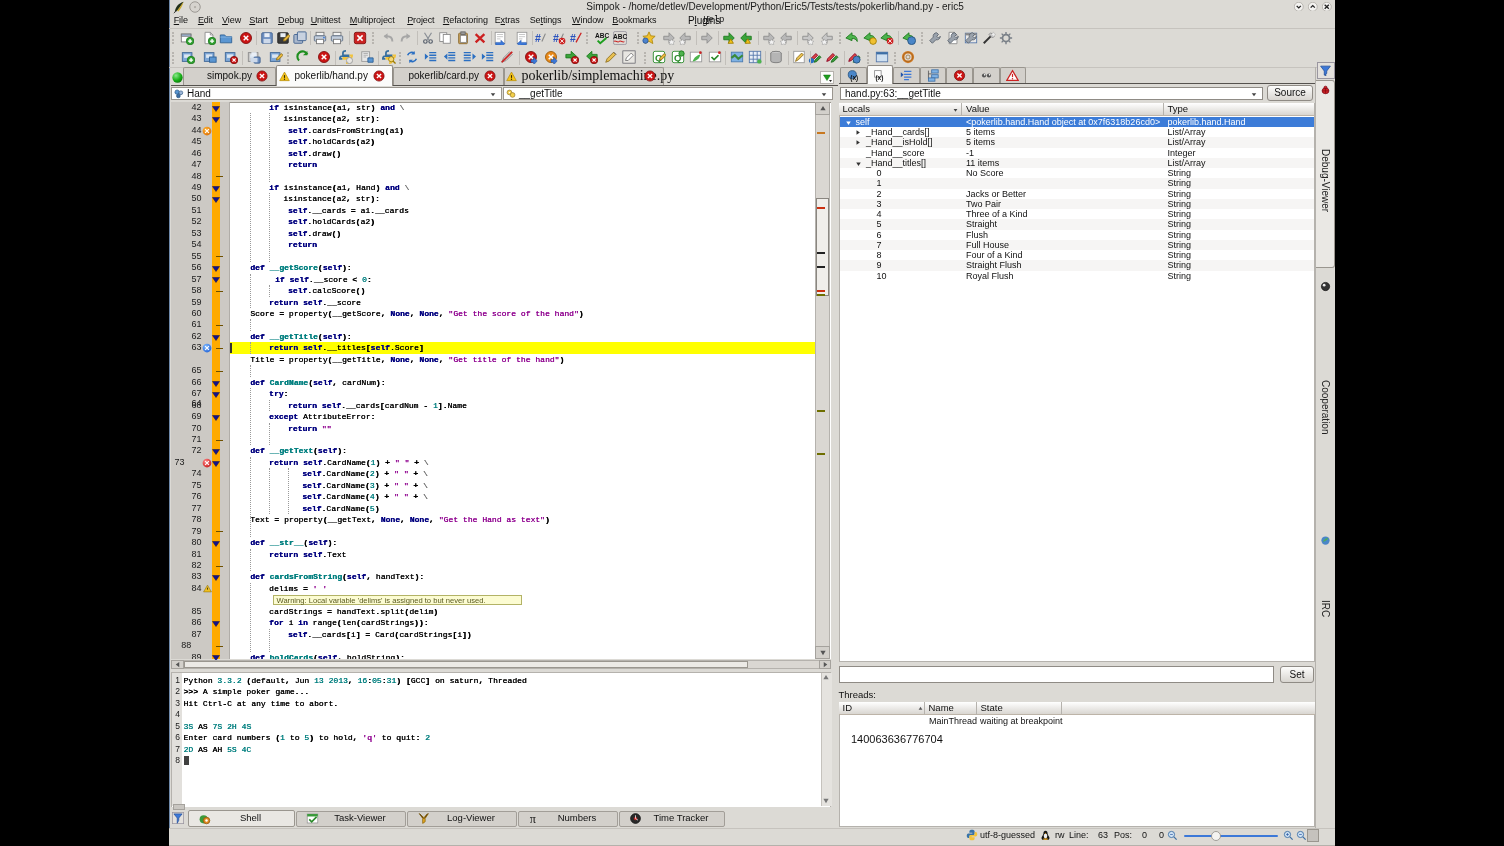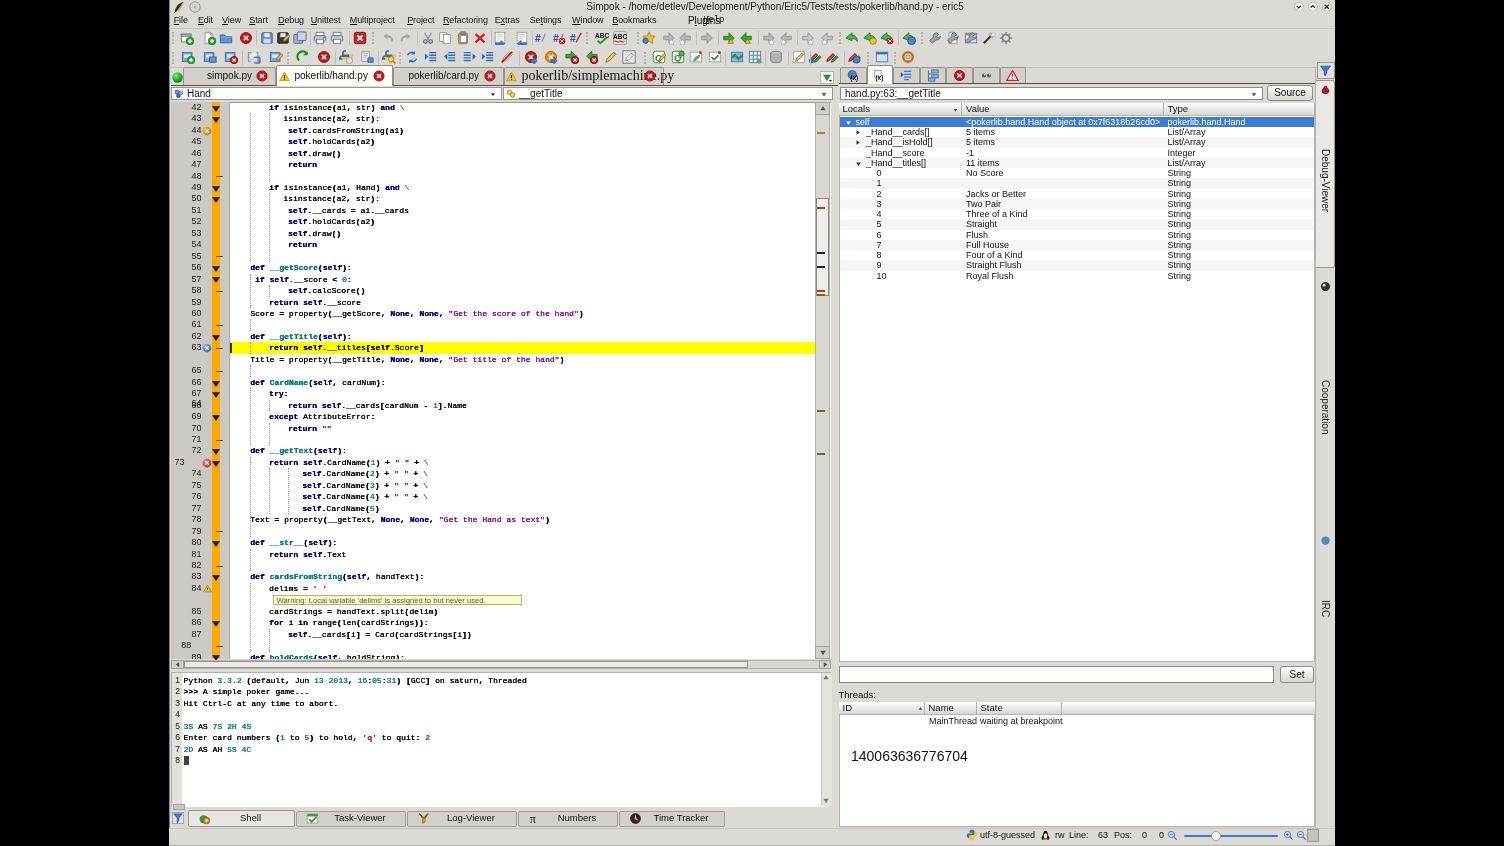--- a/index.html
+++ b/index.html
@@ -738,7 +738,7 @@
     <div style="position:absolute;left:0px;top:160.67000000000002px;width:30.5px;height:11.455px;font:9px 'Liberation Sans',sans-serif;line-height:11.455px;text-align:right;color:#1a1a1a;">56</div>
     <div style="position:absolute;left:79.18800000000002px;top:160.67000000000002px;height:11.455px;line-height:11.455px;" class="code"><span class="k">def</span><span class="p"> </span><span class="d">__getScore</span><span class="o">(</span><span class="k">self</span><span class="o">):</span></div>
     <div style="position:absolute;left:0px;top:172.125px;width:30.5px;height:11.455px;font:9px 'Liberation Sans',sans-serif;line-height:11.455px;text-align:right;color:#1a1a1a;">57</div>
-    <div style="position:absolute;left:84px;top:172.125px;height:11.455px;line-height:11.455px;" class="code"><span class="k">if</span><span class="p"> </span><span class="k">self</span><span class="o">.</span><span class="p">__score </span><span class="o">&lt;</span><span class="p"> </span><span class="n">0</span><span class="o">:</span></div>
+    <div style="position:absolute;left:104px;top:172.125px;height:11.455px;line-height:11.455px;" class="code"><span class="k">if</span><span class="p"> </span><span class="k">self</span><span class="o">.</span><span class="p">__score </span><span class="o">&lt;</span><span class="p"> </span><span class="n">0</span><span class="o">:</span></div>
     <div style="position:absolute;left:0px;top:183.57999999999998px;width:30.5px;height:11.455px;font:9px 'Liberation Sans',sans-serif;line-height:11.455px;text-align:right;color:#1a1a1a;">58</div>
     <div style="position:absolute;left:116.96400000000001px;top:183.57999999999998px;height:11.455px;line-height:11.455px;" class="code"><span class="k">self</span><span class="o">.</span><span class="p">calcScore</span><span class="o">()</span></div>
     <div style="position:absolute;left:0px;top:195.03500000000003px;width:30.5px;height:11.455px;font:9px 'Liberation Sans',sans-serif;line-height:11.455px;text-align:right;color:#1a1a1a;">59</div>

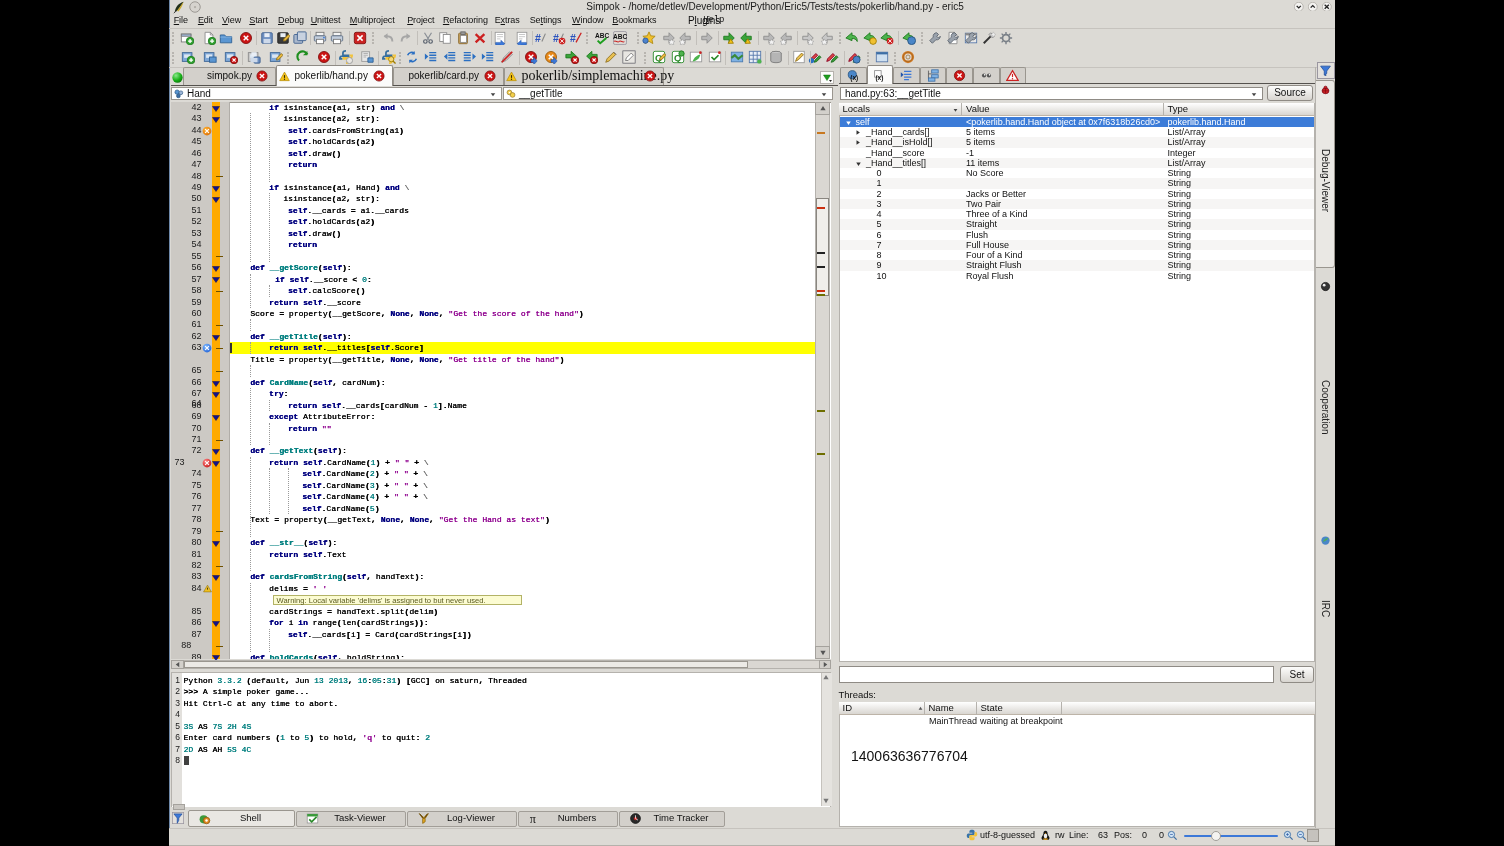--- a/index.html
+++ b/index.html
@@ -1230,7 +1230,7 @@
 <div style="position:absolute;left:976.5px;top:702px;width:85px;height:12.5px;background:linear-gradient(#ffffff,#d9d6d1);border-right:1px solid #b5b2ad;border-bottom:1px solid #bdb4a8;box-sizing:border-box;"></div>
 <div style="position:absolute;left:980.5px;top:702px;width:60px;height:12.5px;font-size:9.5px;line-height:12.5px;white-space:nowrap;color:#111;">State</div>
 <div style="position:absolute;left:1061.5px;top:702px;width:253.5px;height:12.5px;background:linear-gradient(#ffffff,#d9d6d1);border-bottom:1px solid #bdb4a8;box-sizing:border-box;"></div>
-<div style="position:absolute;left:851px;top:751px;width:75px;height:10.5px;font-size:14px;line-height:10.5px;white-space:nowrap;color:#111;">140063636776704</div>
+<div style="position:absolute;left:851px;top:734px;width:75px;height:10.5px;font-size:11px;line-height:10.5px;white-space:nowrap;color:#111;">140063636776704</div>
 <div style="position:absolute;left:929px;top:715.5px;width:50px;height:10.5px;font-size:9px;line-height:10.5px;white-space:nowrap;color:#111;">MainThread</div>
 <div style="position:absolute;left:980px;top:715.5px;width:100px;height:10.5px;font-size:9px;line-height:10.5px;white-space:nowrap;color:#111;">waiting at breakpoint</div>
 <div style="position:absolute;left:1315px;top:66.5px;width:20px;height:761px;border-left:1px solid #b5b2ad;box-sizing:border-box;"></div>

